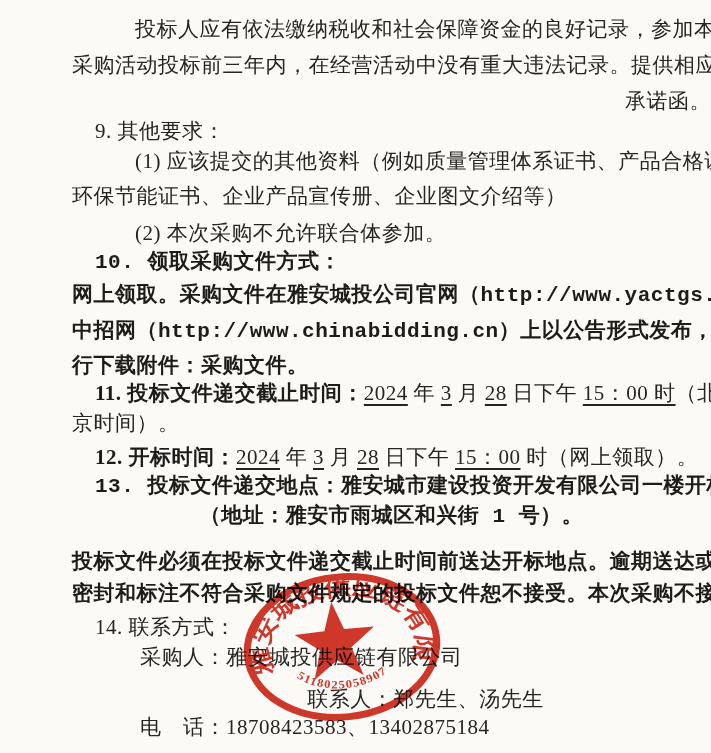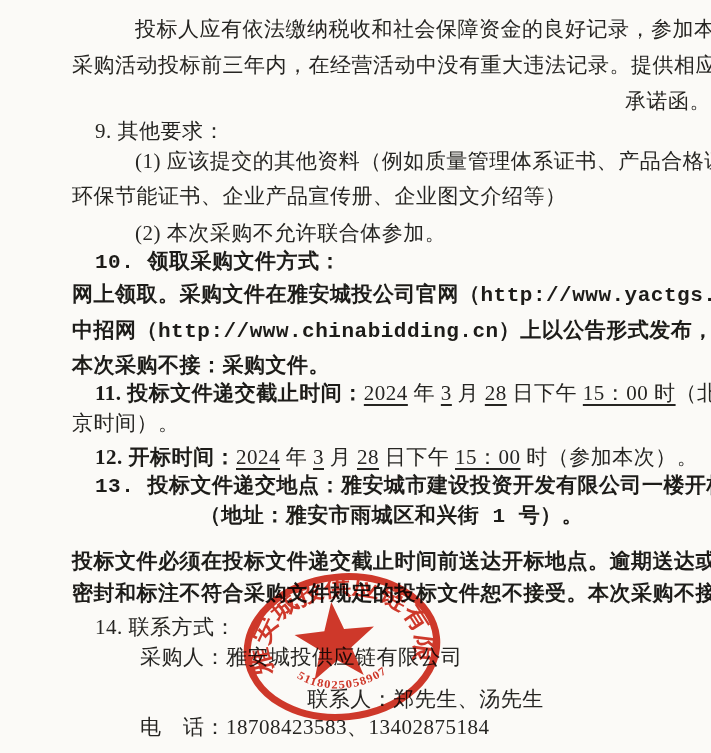--- a/index.html
+++ b/index.html
@@ -65,7 +65,7 @@
       <div class="doc-line bold" style="margin-left: 95px; margin-top: 0px;"><span>10. 领取采购文件方式：</span></div>
       <div class="doc-line bold" style="margin-left: 72px; margin-top: 3px;"><span>网上领取。采购文件在雅安城投公司官网（http://www.yactgs.com）及</span></div>
       <div class="doc-line bold" style="margin-left: 72px; margin-top: 6px;"><span>中招网（http://www.chinabidding.cn）上以公告形式发布，各供应商自</span></div>
-      <div class="doc-line bold" style="margin-left: 72px; margin-top: 5px;"><span>本次采购不接：采购文件。</span></div>
+      <div class="doc-line bold" style="margin-left: 72px; margin-top: 5px;"><span>行下载附件：采购文件。</span></div>
       <div class="doc-line" style="margin-left: 95px; margin-top: -4px;"><span class="seg-bold">11. 投标文件递交截止时间：</span><span class="seg-underline">2024</span><span> 年 </span><span class="seg-underline">3</span><span> 月 </span><span class="seg-underline">28</span><span> 日下午 </span><span class="seg-underline">15：00 时</span><span>（北</span></div>
       <div class="doc-line" style="margin-left: 72px; margin-top: 0px;"><span>京时间）。</span></div>
       <div class="doc-line" style="margin-left: 95px; margin-top: 4px;"><span class="seg-bold">12. 开标时间：</span><span class="seg-underline">2024</span><span> 年 </span><span class="seg-underline">3</span><span> 月 </span><span class="seg-underline">28</span><span> 日下午 </span><span class="seg-underline">15：00</span><span> 时（参加本次）。</span></div>

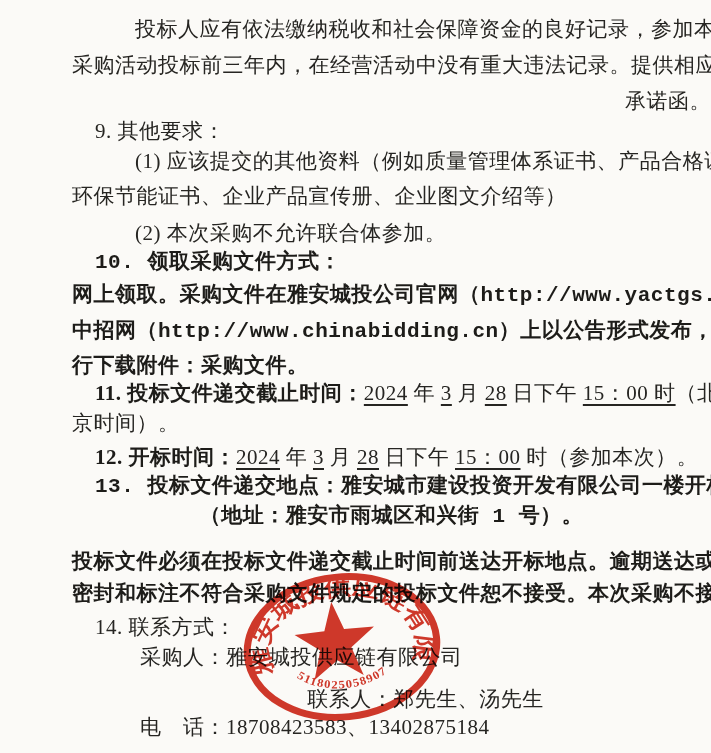--- a/index.html
+++ b/index.html
@@ -68,7 +68,7 @@
       <div class="doc-line bold" style="margin-left: 72px; margin-top: 5px;"><span>行下载附件：采购文件。</span></div>
       <div class="doc-line" style="margin-left: 95px; margin-top: -4px;"><span class="seg-bold">11. 投标文件递交截止时间：</span><span class="seg-underline">2024</span><span> 年 </span><span class="seg-underline">3</span><span> 月 </span><span class="seg-underline">28</span><span> 日下午 </span><span class="seg-underline">15：00 时</span><span>（北</span></div>
       <div class="doc-line" style="margin-left: 72px; margin-top: 0px;"><span>京时间）。</span></div>
-      <div class="doc-line" style="margin-left: 95px; margin-top: 4px;"><span class="seg-bold">12. 开标时间：</span><span class="seg-underline">2024</span><span> 年 </span><span class="seg-underline">3</span><span> 月 </span><span class="seg-underline">28</span><span> 日下午 </span><span class="seg-underline">15：00</span><span> 时（参加本次）。</span></div>
+      <div class="doc-line" style="margin-left: 95px; margin-top: 4px;"><span class="seg-bold">12. 开标时间：</span><span class="seg-underline">2024</span><span> 年 </span><span class="seg-underline">3</span><span> 月 </span><span class="seg-underline">28</span><span> 日下午 </span><span class="seg-underline">15：00</span><span> 时（网上领取）。</span></div>
       <div class="doc-line bold" style="margin-left: 95px; margin-top: 0px;"><span>13. 投标文件递交地点：雅安城市建设投资开发有限公司一楼开标室</span></div>
       <div class="doc-line bold" style="margin-left: 72px; margin-top: 0px; text-align: center;"><span>（地址：雅安市雨城区和兴街 1 号）。</span></div>
       <div class="doc-line bold" style="margin-left: 72px; margin-top: 16px;"><span>投标文件必须在投标文件递交截止时间前送达开标地点。逾期送达或</span></div>

